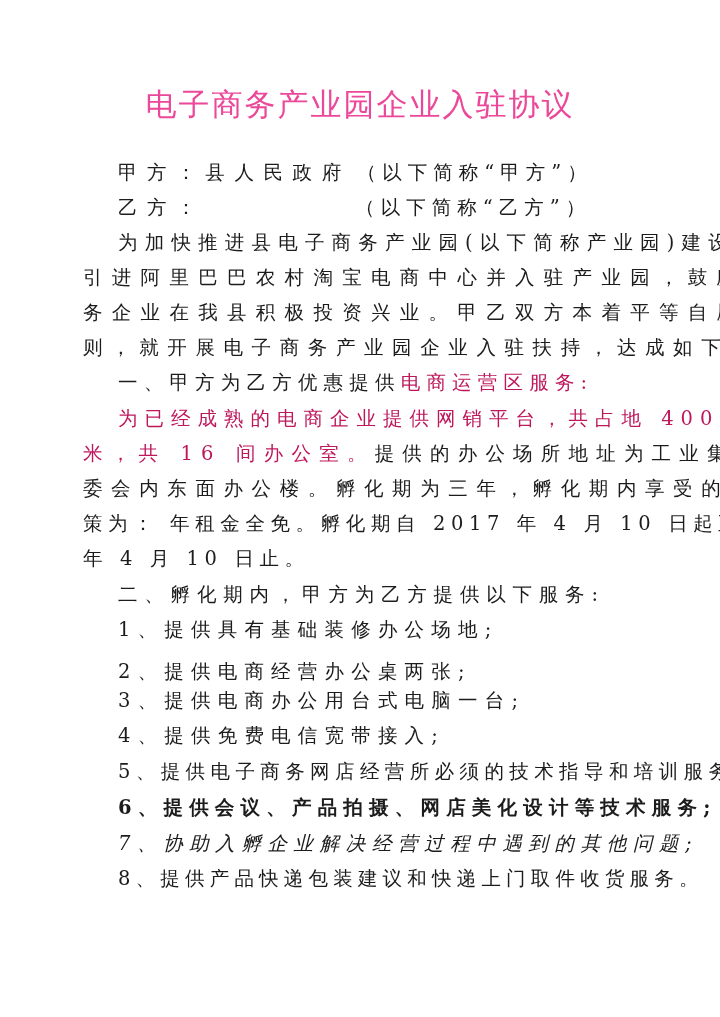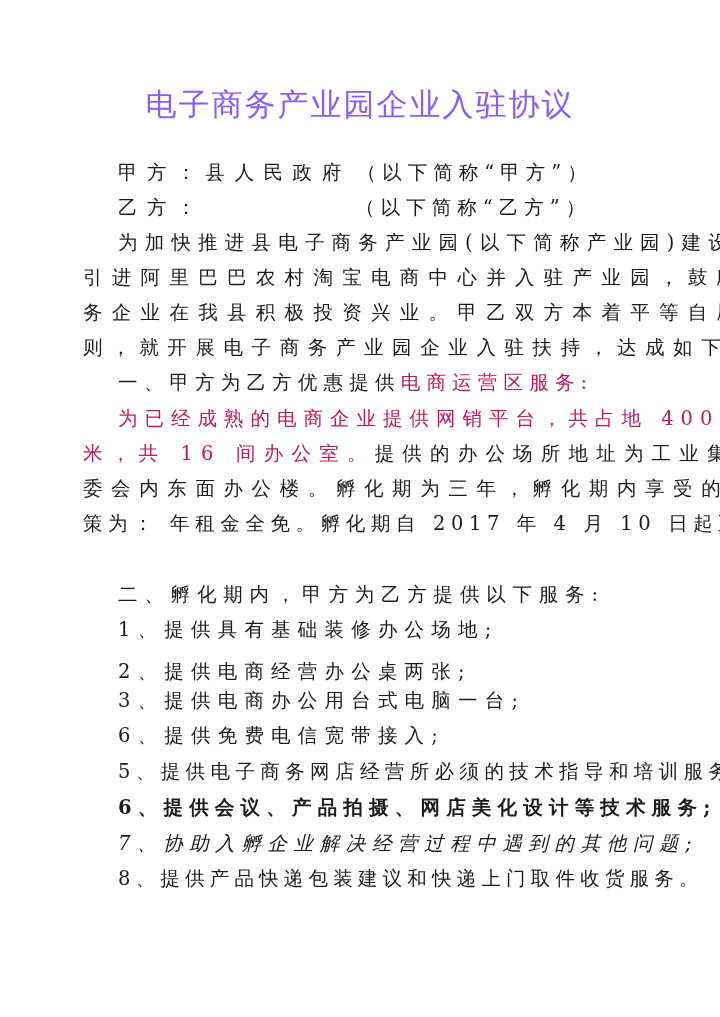--- a/index.html
+++ b/index.html
@@ -31,7 +31,7 @@
     font-size: 31px;
     letter-spacing: 2px;
     line-height: 40px;
-    color: #8b5cf6;
+    color: #ec4899;
   }
   .line {
     position: absolute;

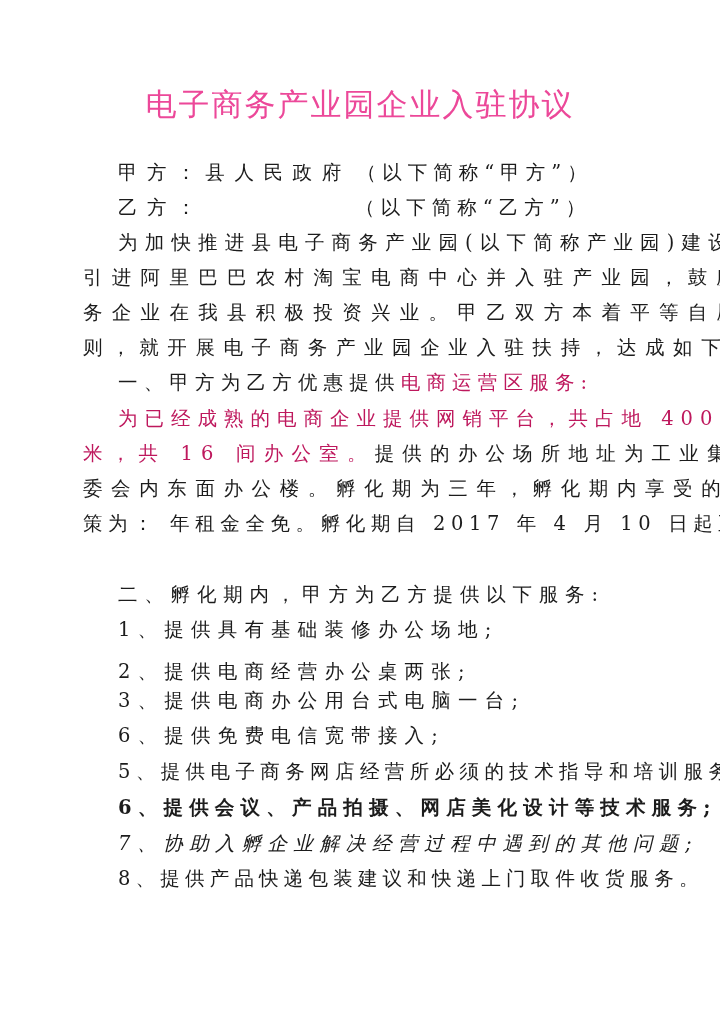--- a/index.html
+++ b/index.html
@@ -76,6 +76,7 @@
   </div>
   <div class="line" style="top:476px; letter-spacing:8.6px;">委会内东面办公楼。孵化期为三年，孵化期内享受的优惠政</div>
   <div class="line" style="top:511px; letter-spacing:5.6px;">策为：  年租金全免。孵化期自 2017 年 4 月 10 日起至 2020</div>
+  <div class="line" style="top:546px; letter-spacing:5.6px;">年 4 月 10 日止。</div>
 
   <div class="line indent" style="top:582px; letter-spacing:6.8px;">二、孵化期内，甲方为乙方提供以下服务:</div>
   <div class="line indent" style="top:617px; letter-spacing:7.2px;">1、提供具有基础装修办公场地;</div>

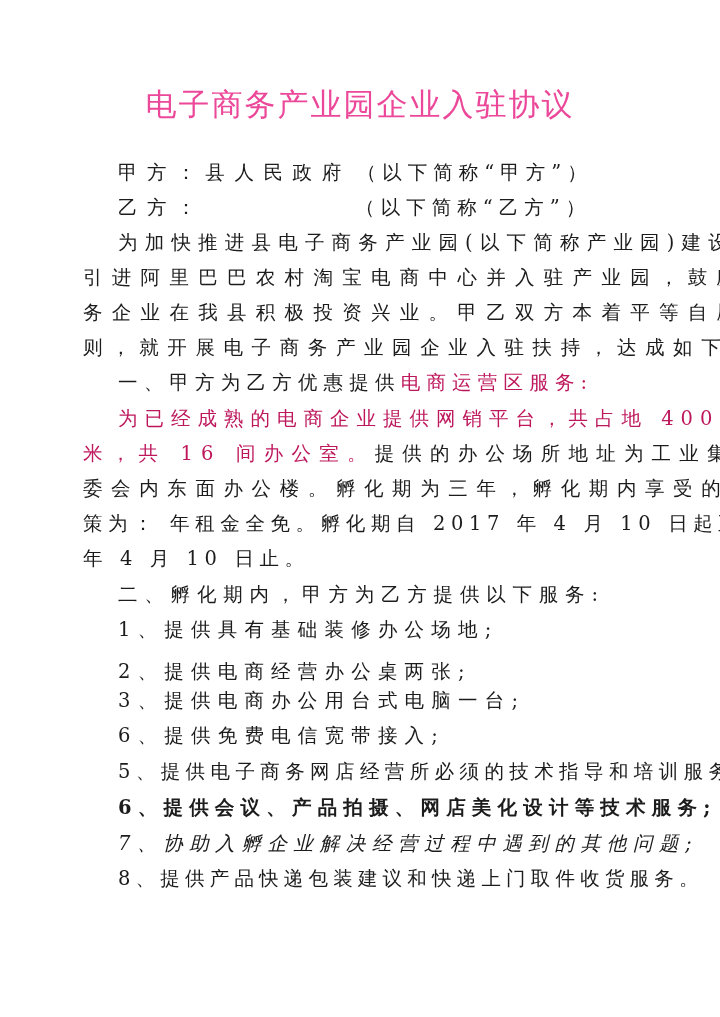--- a/index.html
+++ b/index.html
@@ -82,7 +82,7 @@
   <div class="line indent" style="top:617px; letter-spacing:7.2px;">1、提供具有基础装修办公场地;</div>
   <div class="line indent" style="top:652px; letter-spacing:7.2px;margin-top:7px;">2、提供电商经营办公桌两张;</div>
   <div class="line indent" style="top:688px; letter-spacing:7.2px;">3、提供电商办公用台式电脑一台;</div>
-  <div class="line indent" style="top:723px; letter-spacing:7.2px;">6、提供免费电信宽带接入;</div>
+  <div class="line indent" style="top:723px; letter-spacing:7.2px;">4、提供免费电信宽带接入;</div>
   <div class="line indent" style="top:759px; letter-spacing:5.4px;">5、提供电子商务网店经营所必须的技术指导和培训服务;</div>
   <div class="line indent" style="top:795px; letter-spacing:6.2px;font-weight:bold;">6、提供会议、产品拍摄、网店美化设计等技术服务;</div>
   <div class="line indent" style="top:831px; letter-spacing:6.6px;font-style:italic;">7、协助入孵企业解决经营过程中遇到的其他问题;</div>

